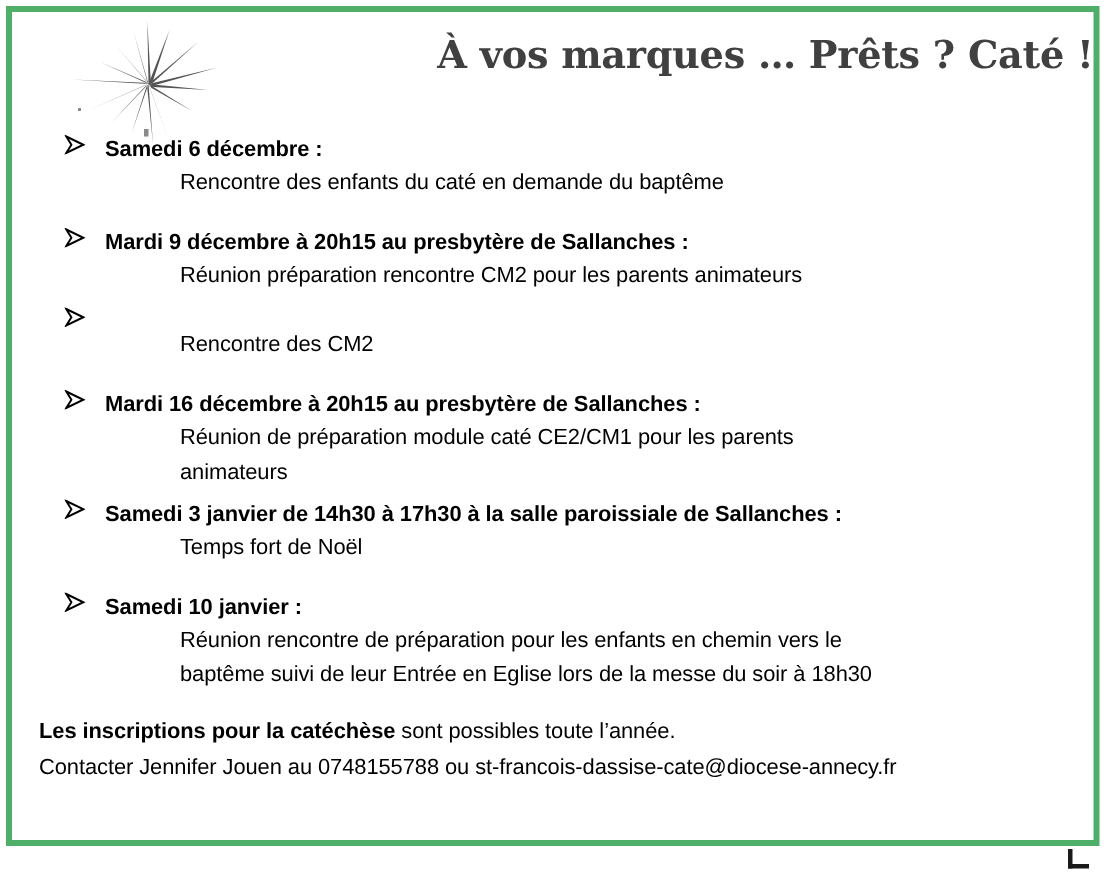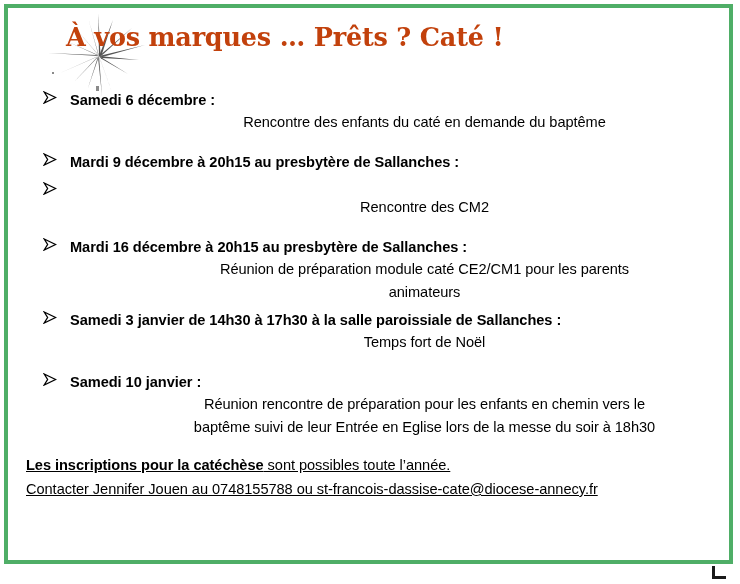--- a/index.html
+++ b/index.html
@@ -44,12 +44,12 @@
     left: 0;
     right: 0;
     top: 14px;
-    text-align: left;
+    text-align: right;
     font-family: "DejaVu Serif", "Liberation Serif", serif;
     font-weight: bold;
     font-size: 25.5px;
     letter-spacing: -0.2px;
-    color: #c2410c;
+    color: #404040;
     white-space: nowrap;
   }
   .title-inner {

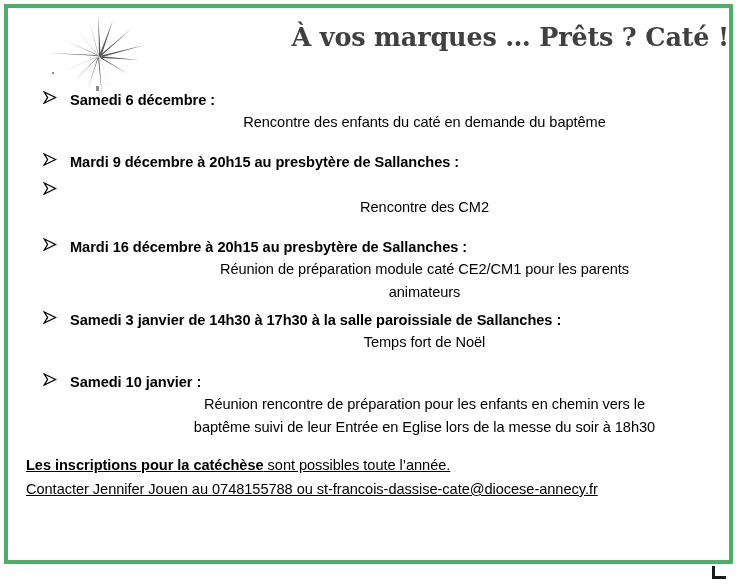--- a/index.html
+++ b/index.html
@@ -66,7 +66,6 @@
   .entry {
     position: relative;
     padding-left: 0;
-    text-align: center;
   }
   .entry-head {
     display: flex;

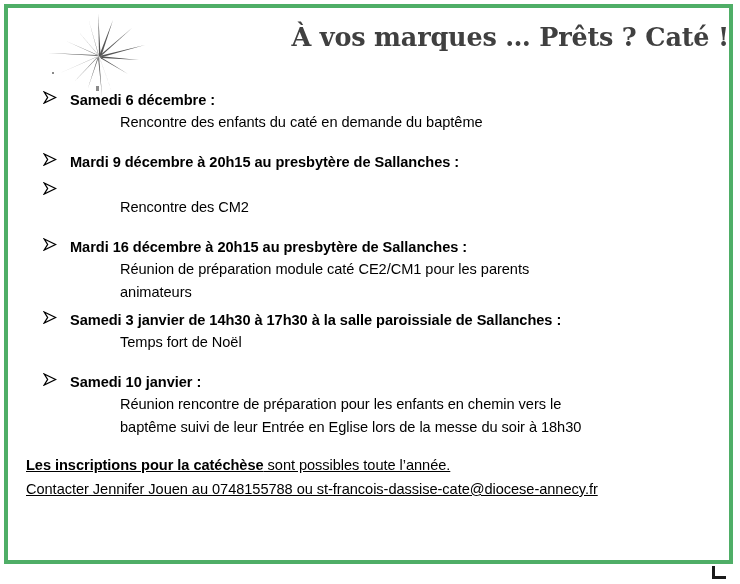--- a/index.html
+++ b/index.html
@@ -201,6 +201,9 @@
         </span>
         <span class="head-text">Mardi 9 décembre à 20h15 au presbytère de Sallanches :</span>
       </div>
+      <div class="entry-body">
+        <div>Réunion préparation rencontre CM2 pour les parents animateurs</div>
+      </div>
     </div>
 
     <div class="gap-10"></div>

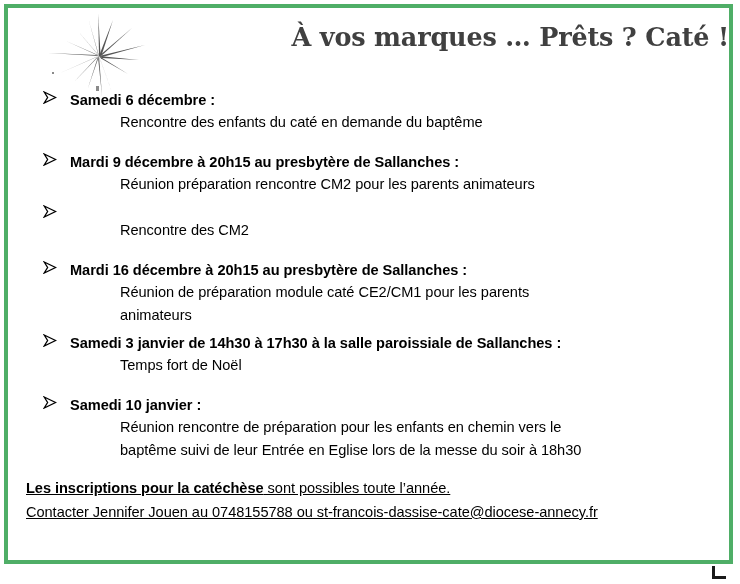--- a/index.html
+++ b/index.html
@@ -110,7 +110,7 @@
     line-height: 24px;
     letter-spacing: -0.05px;
   }
-  .footer div { white-space: nowrap; text-decoration: underline; }
+  .footer div { white-space: nowrap; }
   .footer b { font-weight: bold; }
 
   

